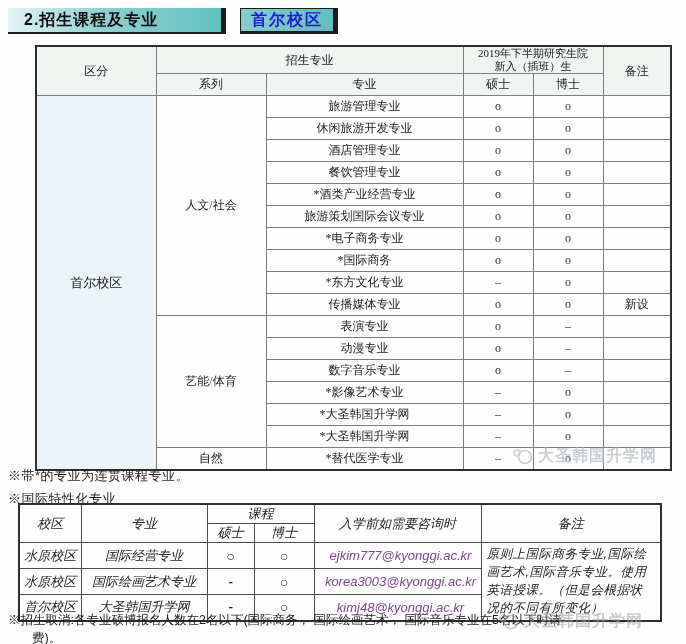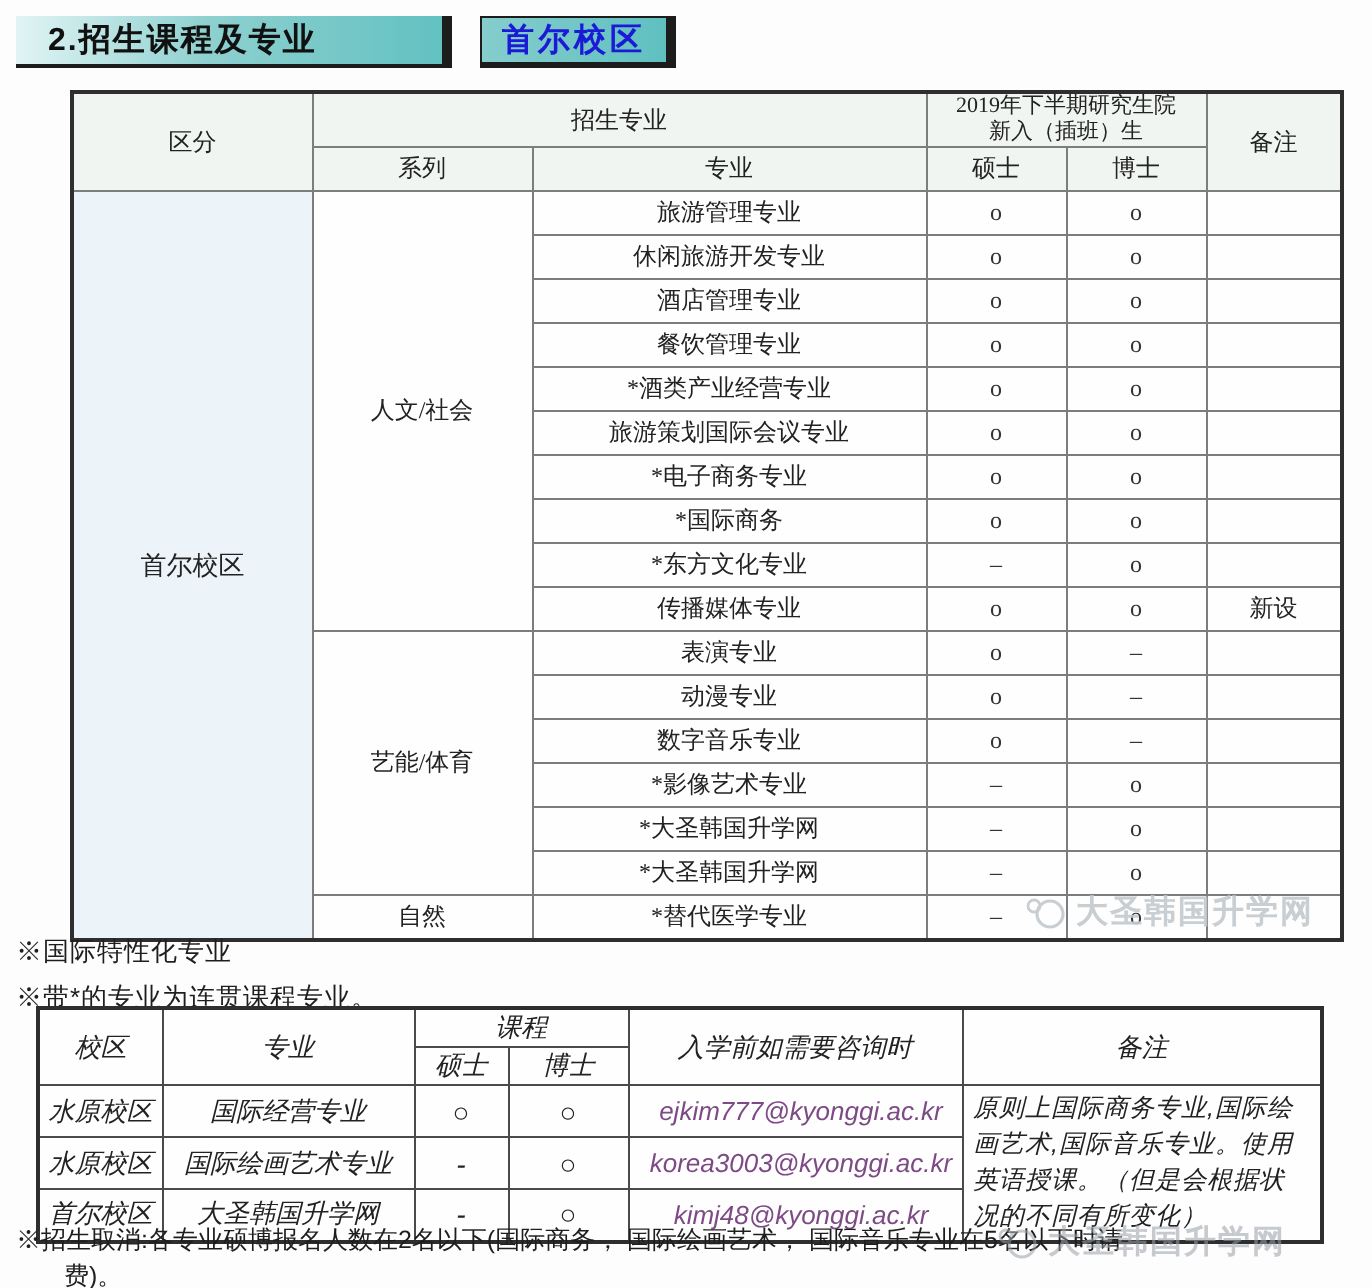--- a/index.html
+++ b/index.html
@@ -241,8 +241,8 @@
 </div>
 
 <div class="notes">
+  <div class="note-line">※带*的专业为连贯课程专业。</div>
   <div class="note-line">※国际特性化专业</div>
-  <div class="note-line">※带*的专业为连贯课程专业。</div>
 </div>
 
 <div class="special-table-wrap">

